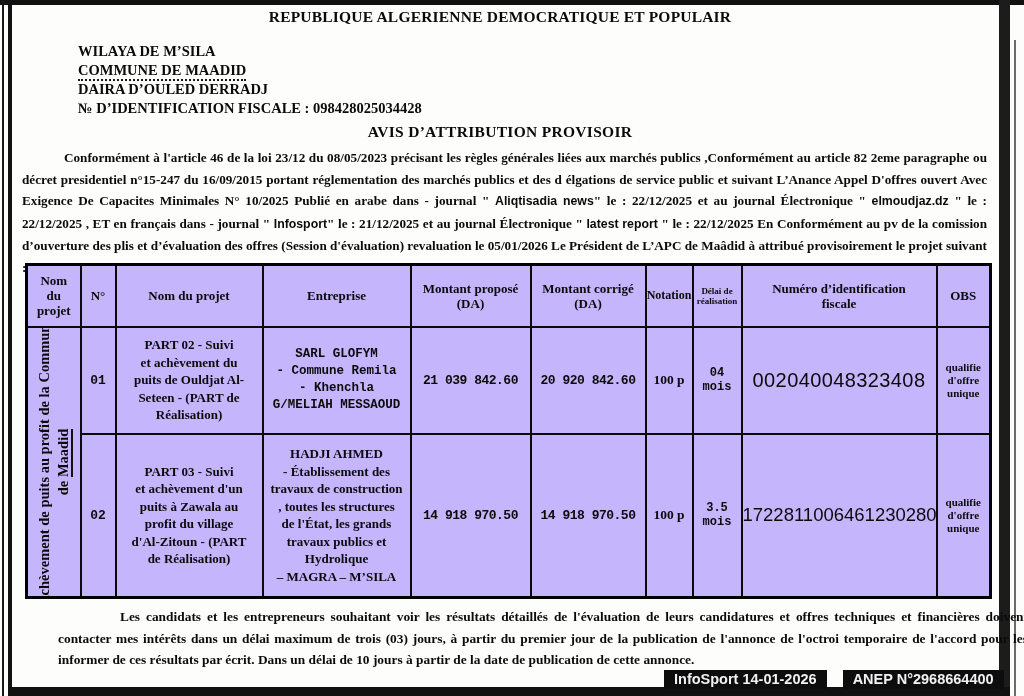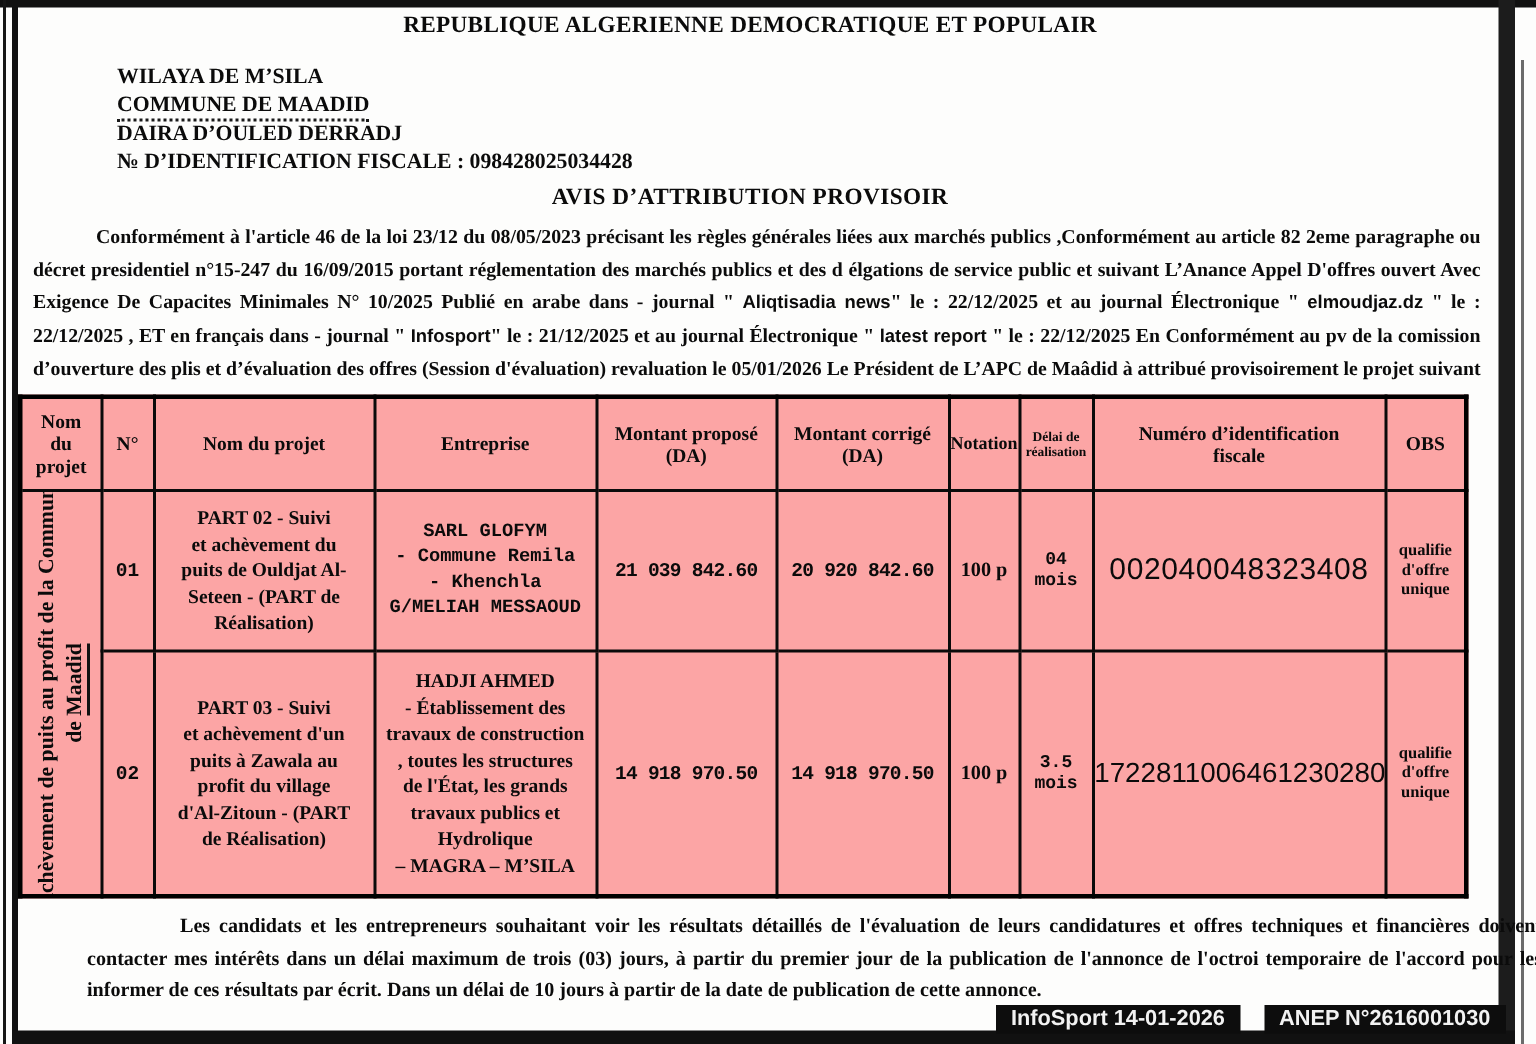--- a/index.html
+++ b/index.html
@@ -35,8 +35,8 @@
   .seg-sans  { font-family:"Liberation Sans", sans-serif; font-size:12.3px; }
 
   table.award {
-    position:absolute; left:12px; top:263px; width:964px; height:333px;
-    border-collapse:collapse; table-layout:fixed; background:#fca5a5;
+    position:absolute; left:25px; top:263px; width:964px; height:333px;
+    border-collapse:collapse; table-layout:fixed; background:#c4b5fd;
   }
   table.award td, table.award th { border:2px solid #0a0a0a; vertical-align:middle; text-align:center; overflow:hidden; }
   table.award { border:3px solid #000; }

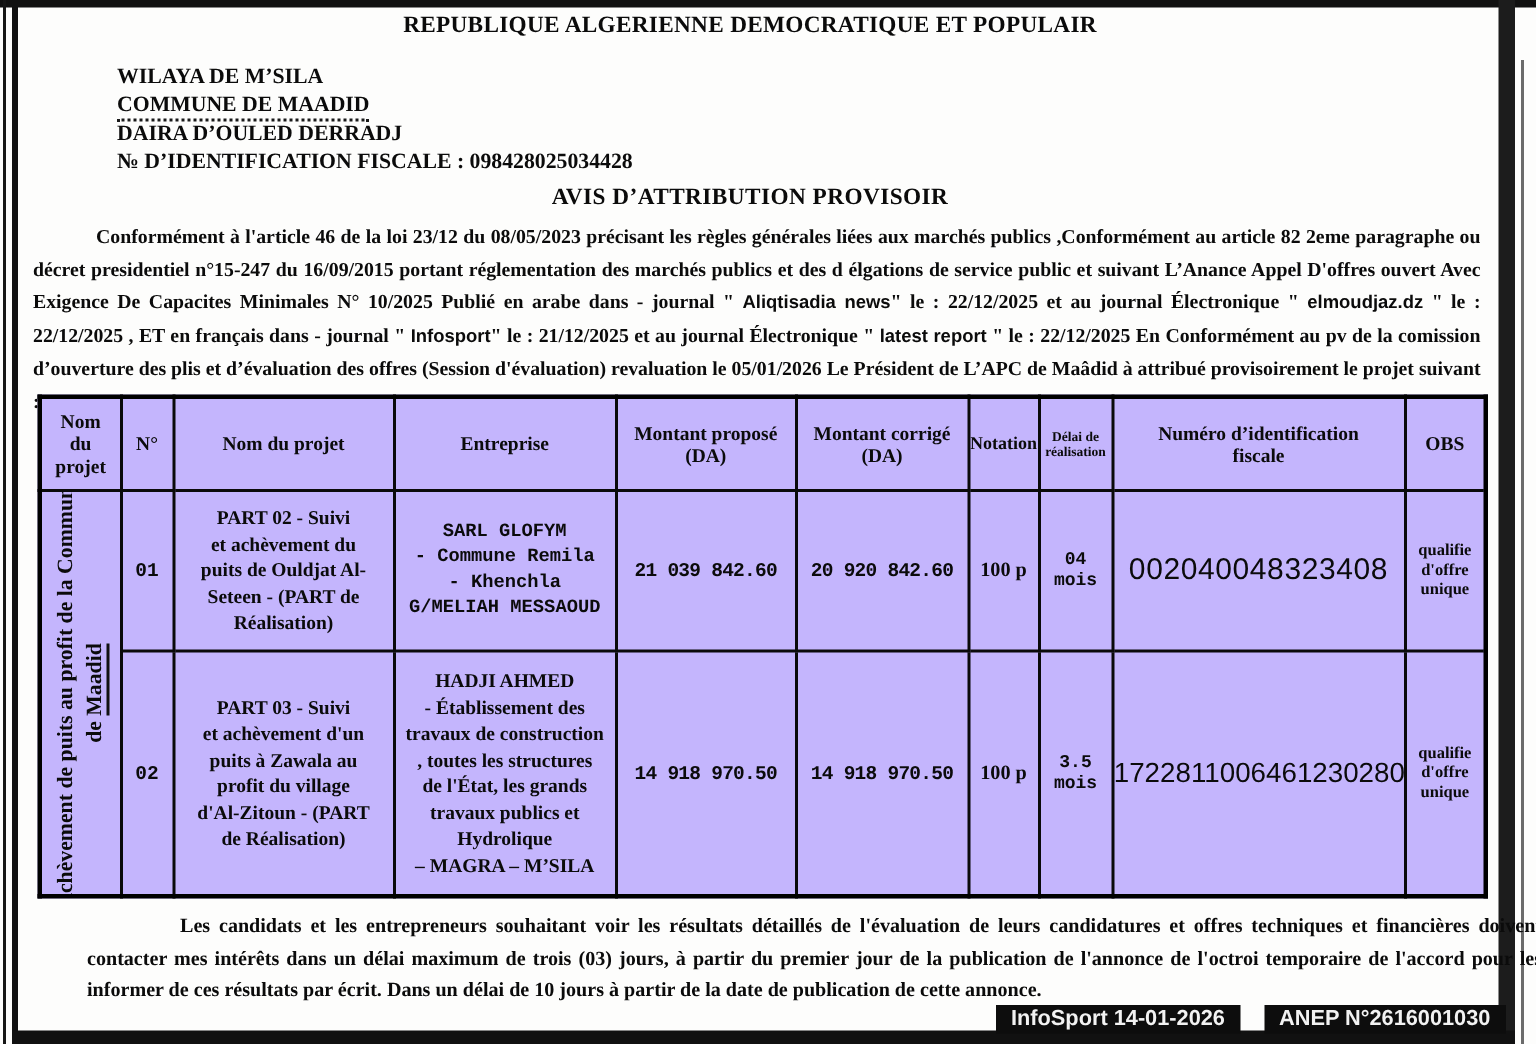--- a/index.html
+++ b/index.html
@@ -188,7 +188,7 @@
 
   <div class="badges">
     <div class="badge">InfoSport 14-01-2026</div>
-    <div class="badge">ANEP N°2616001030</div>
+    <div class="badge">ANEP N°2968664400</div>
   </div>
 
 </div>

